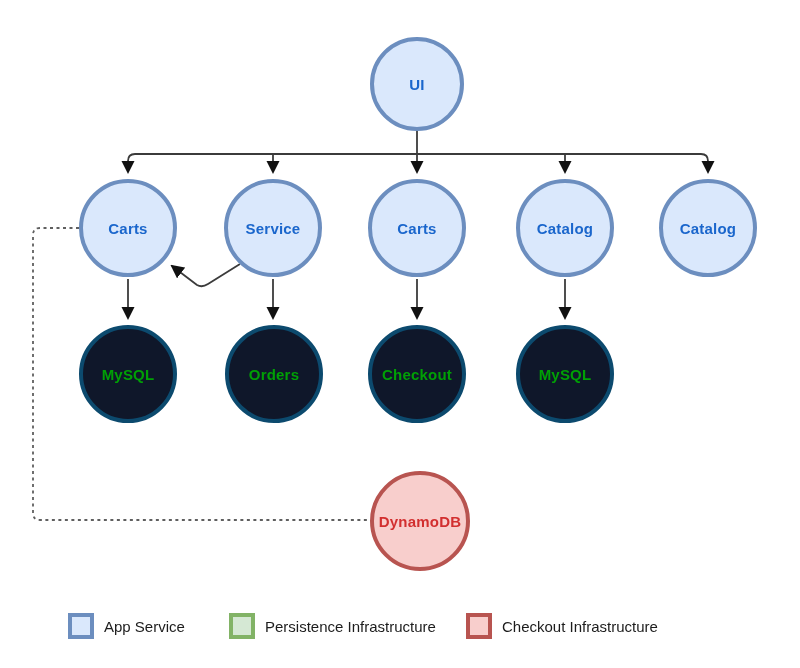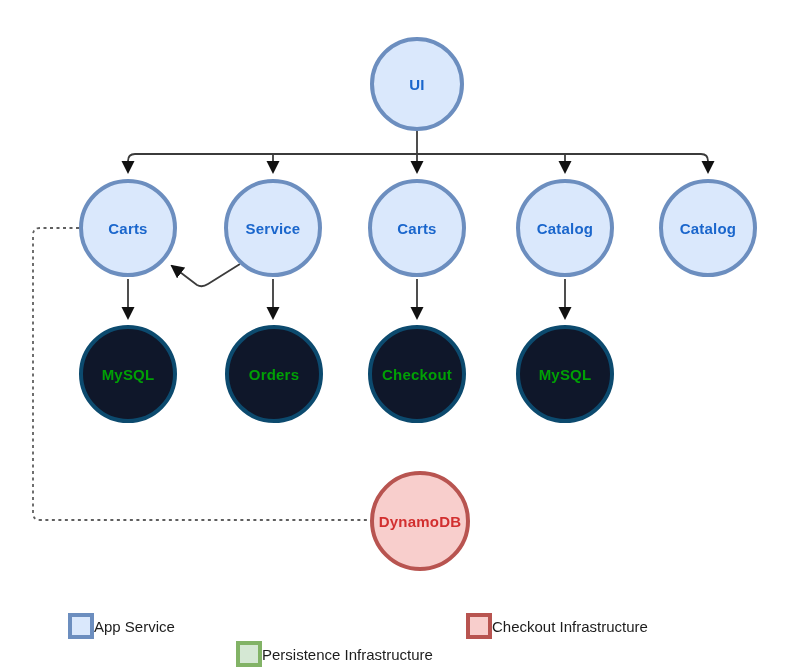--- a/index.html
+++ b/index.html
@@ -50,6 +50,7 @@
     top: 613px;
     display: flex;
     align-items: center;
+    gap: 10px;
     padding-left: 36px;
   }
   .legend-item .swatch {

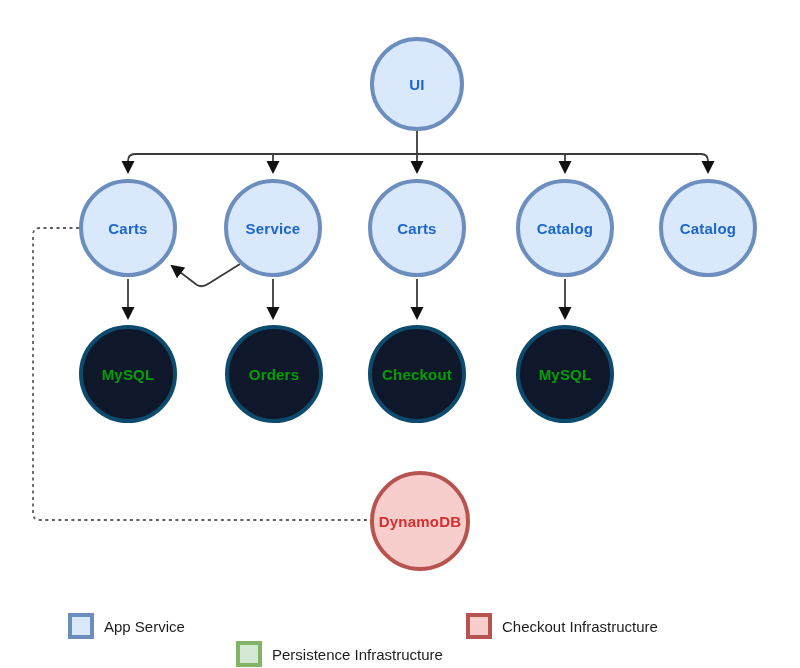--- a/index.html
+++ b/index.html
@@ -67,7 +67,7 @@
     white-space: nowrap;
   }
   .li-1 { left:  32px; }
-  .li-2 { left: 200px; margin-top: 28px; }
+  .li-2 { left: 193px; }
   .li-3 { left: 430px; }
 </style>
 </head>

